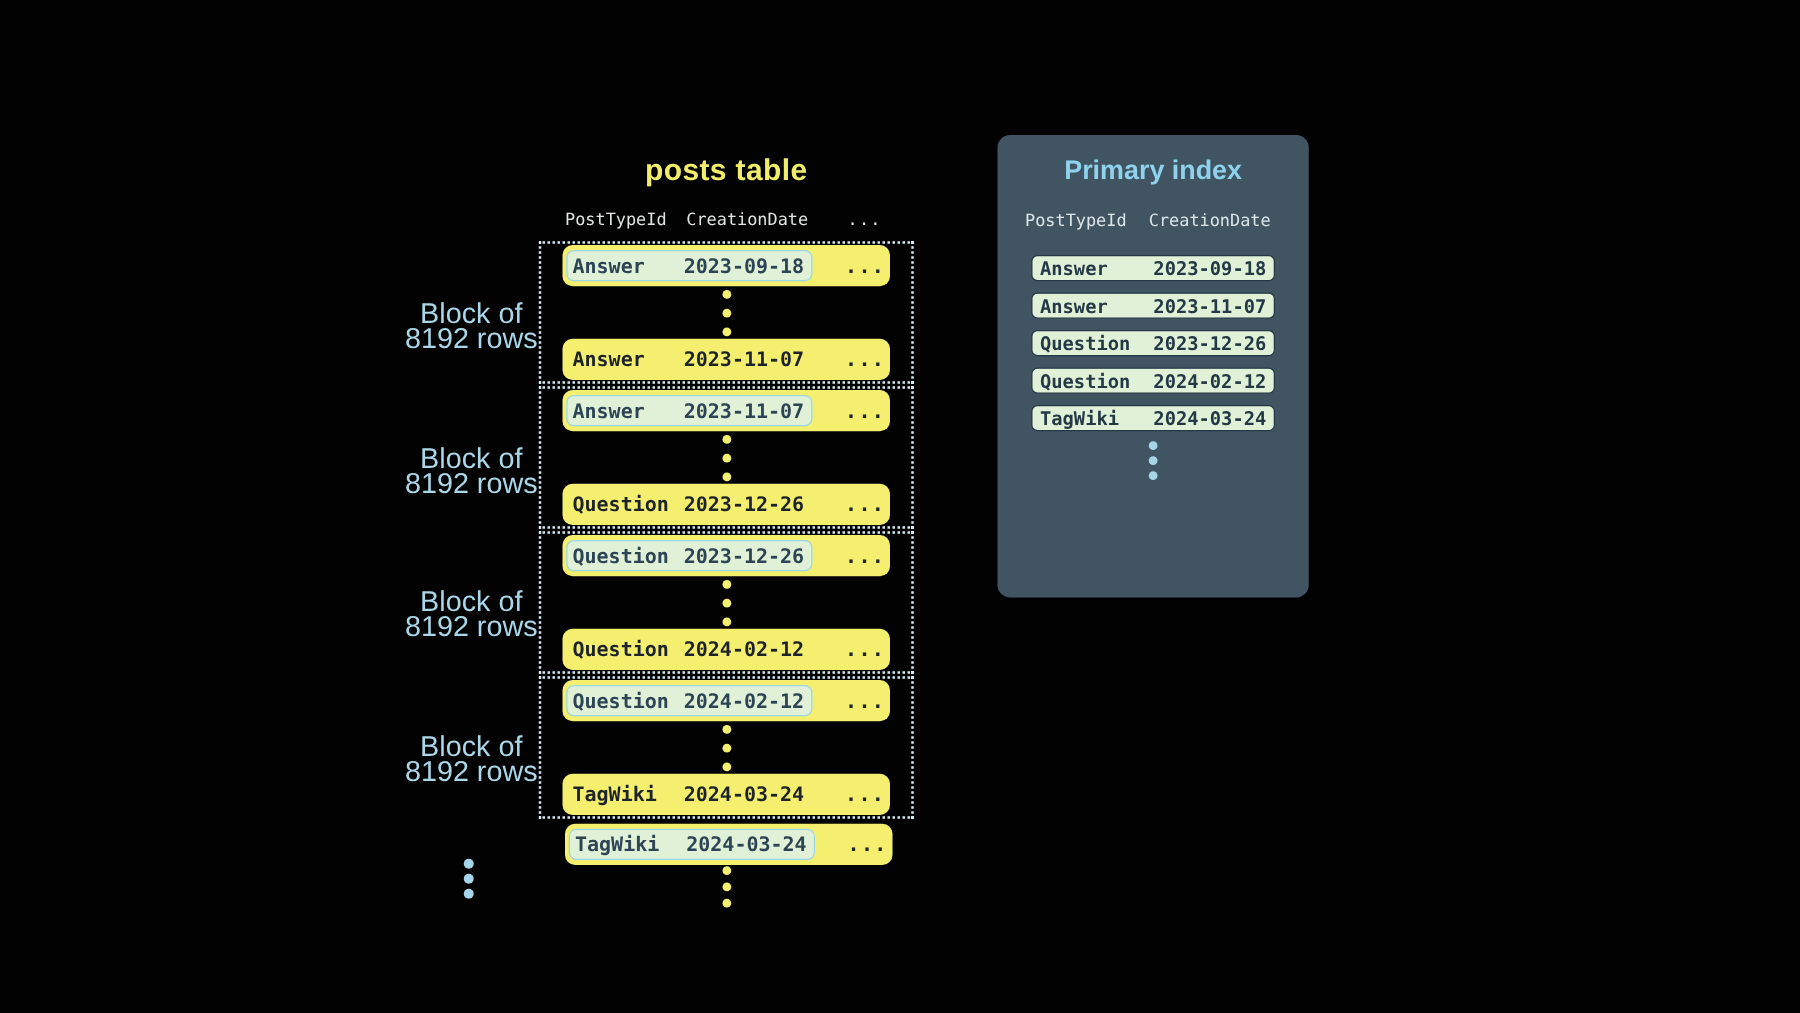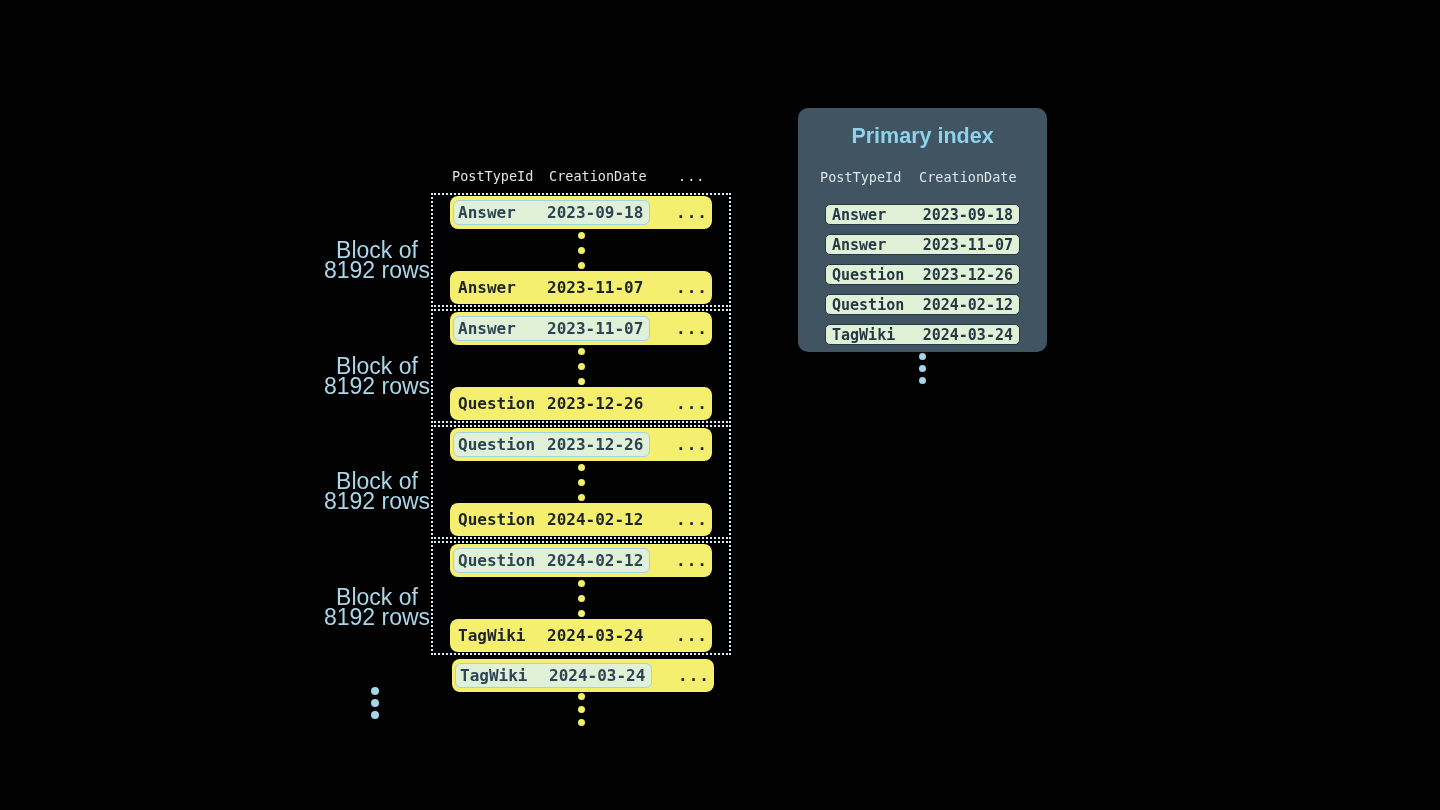--- a/index.html
+++ b/index.html
@@ -64,6 +64,7 @@
 
 <div class="stage">
 
+  <div class="pt-title">posts table</div>
   <div class="pt-headers">
     <span class="h1">PostTypeId</span>
     <span class="h2">CreationDate</span>

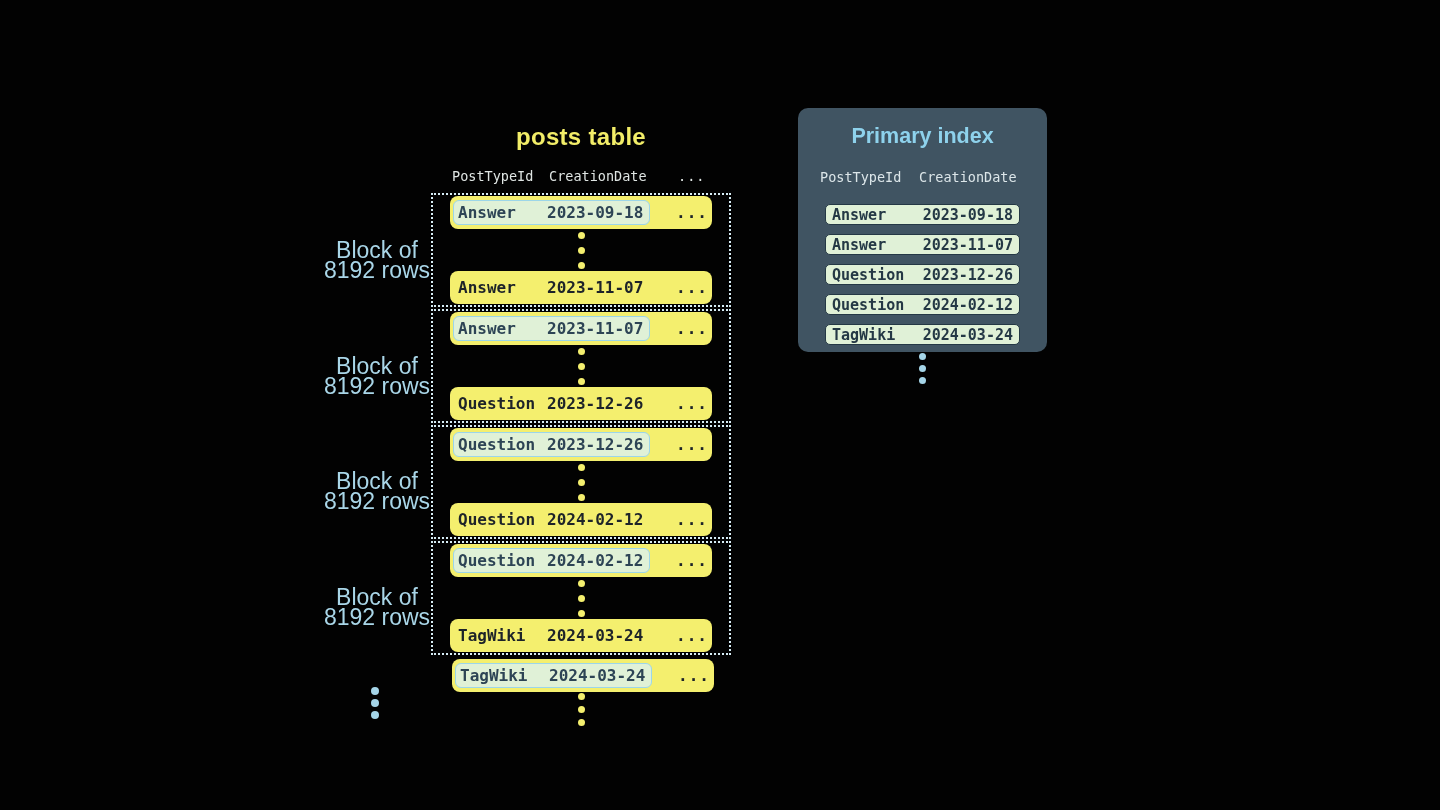--- a/index.html
+++ b/index.html
@@ -42,7 +42,7 @@
   .bdots-left{position:absolute;left:371px;top:687px;display:flex;flex-direction:column;gap:4px;align-items:center;}
 
   
-  .panel{position:absolute;left:798px;top:108px;width:249px;height:244px;
+  .panel{position:absolute;left:798px;top:108px;width:249px;height:370px;
          background:#405462;border-radius:10px;}
   .panel-title{position:absolute;left:0;right:0;top:16px;text-align:center;
                color:#8ed2ec;font-size:21.5px;font-weight:600;}

